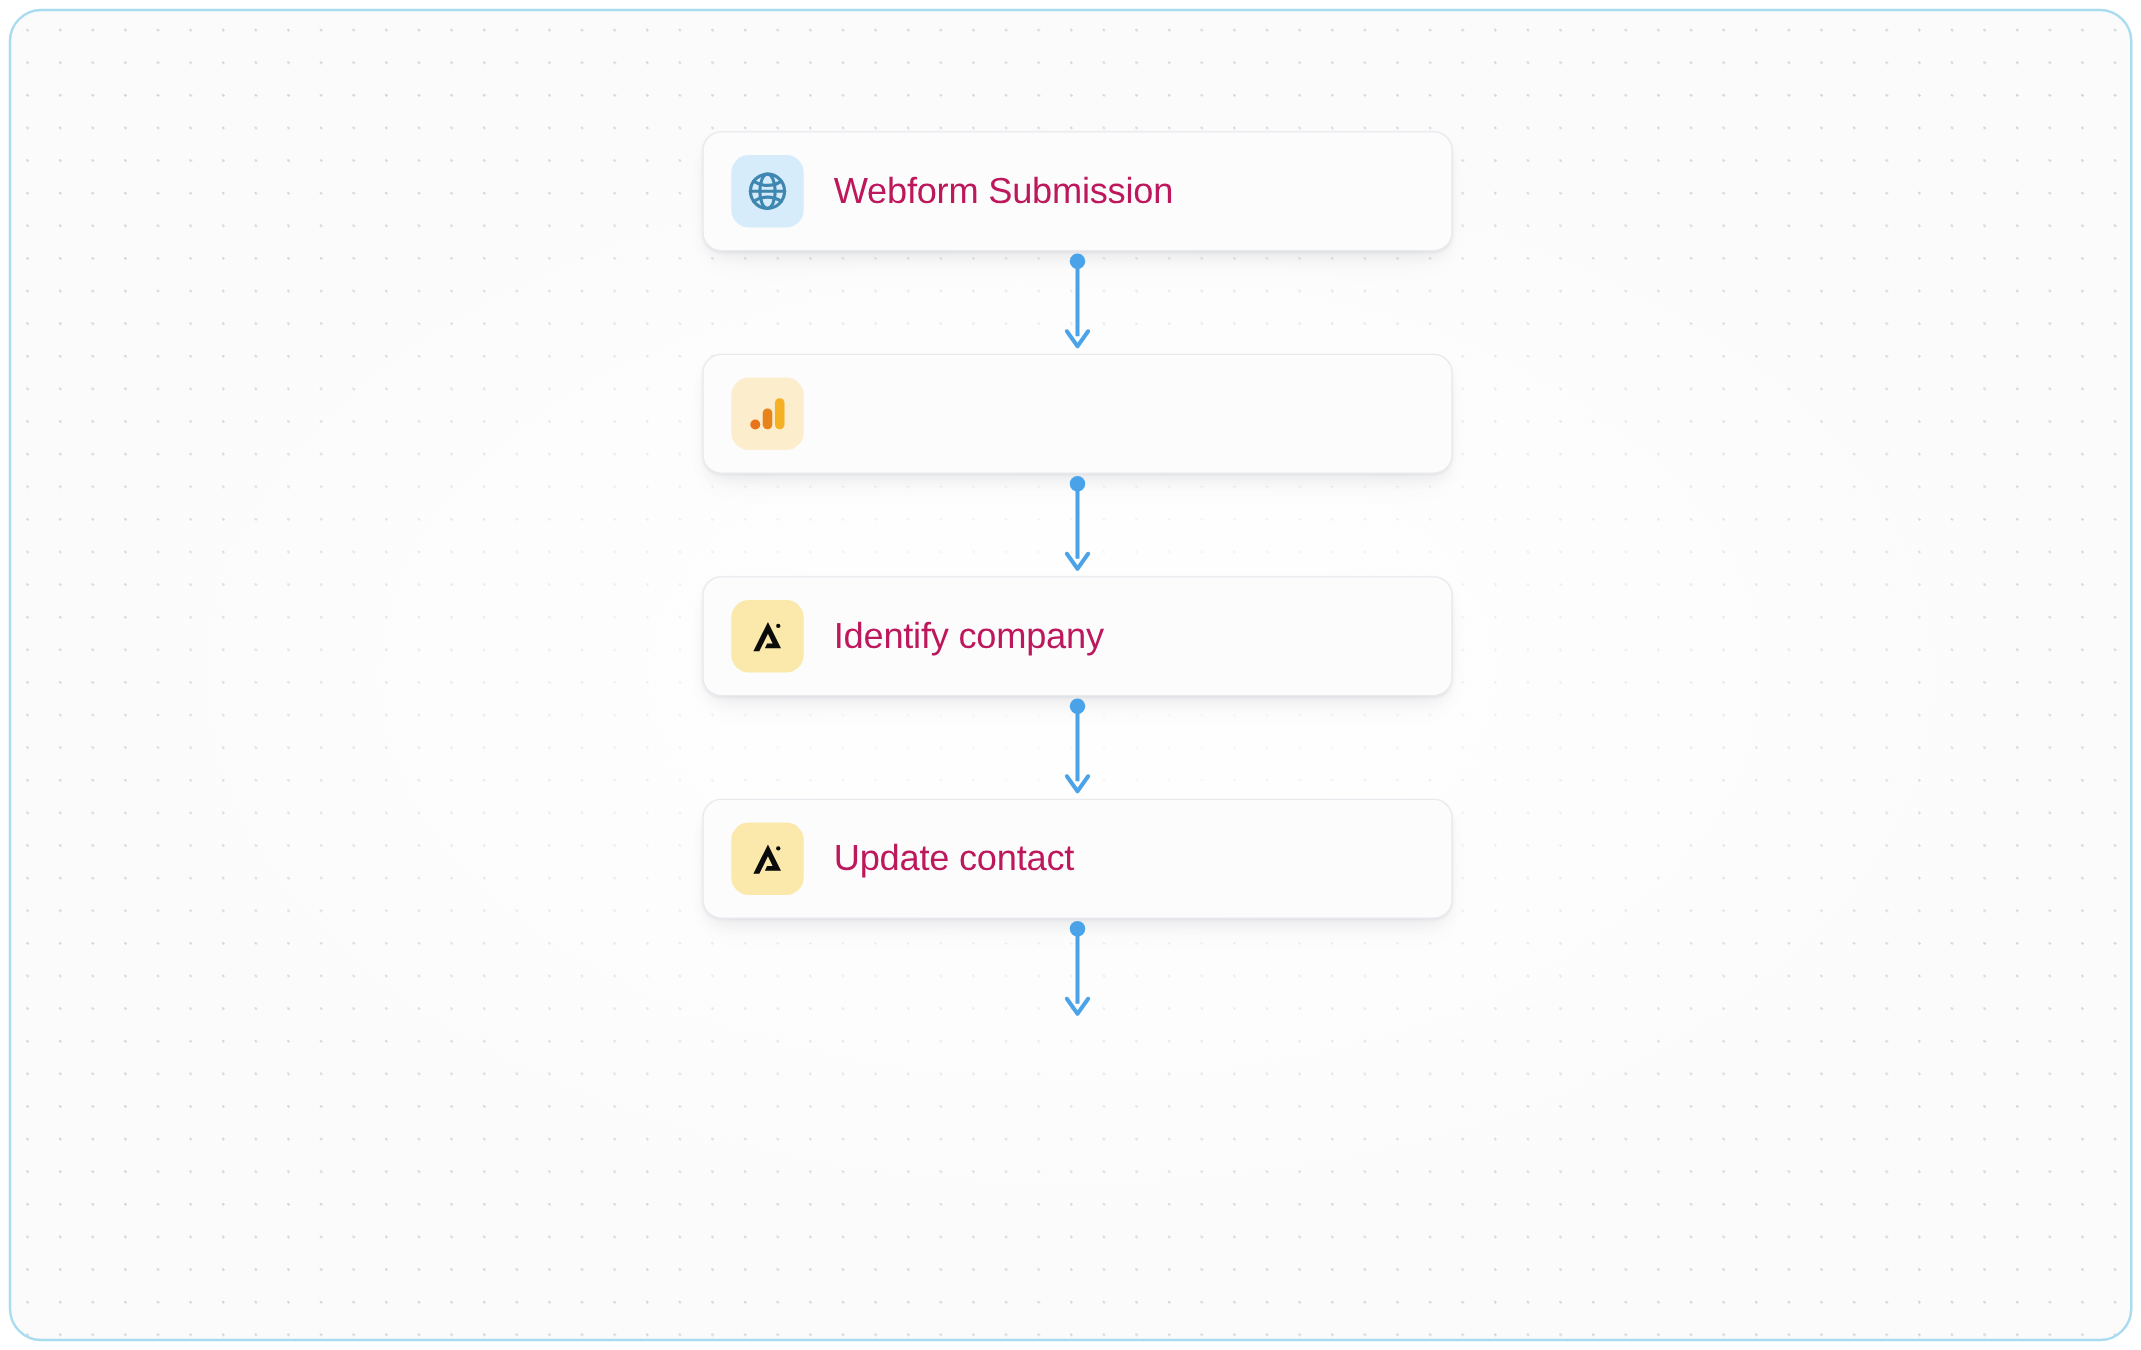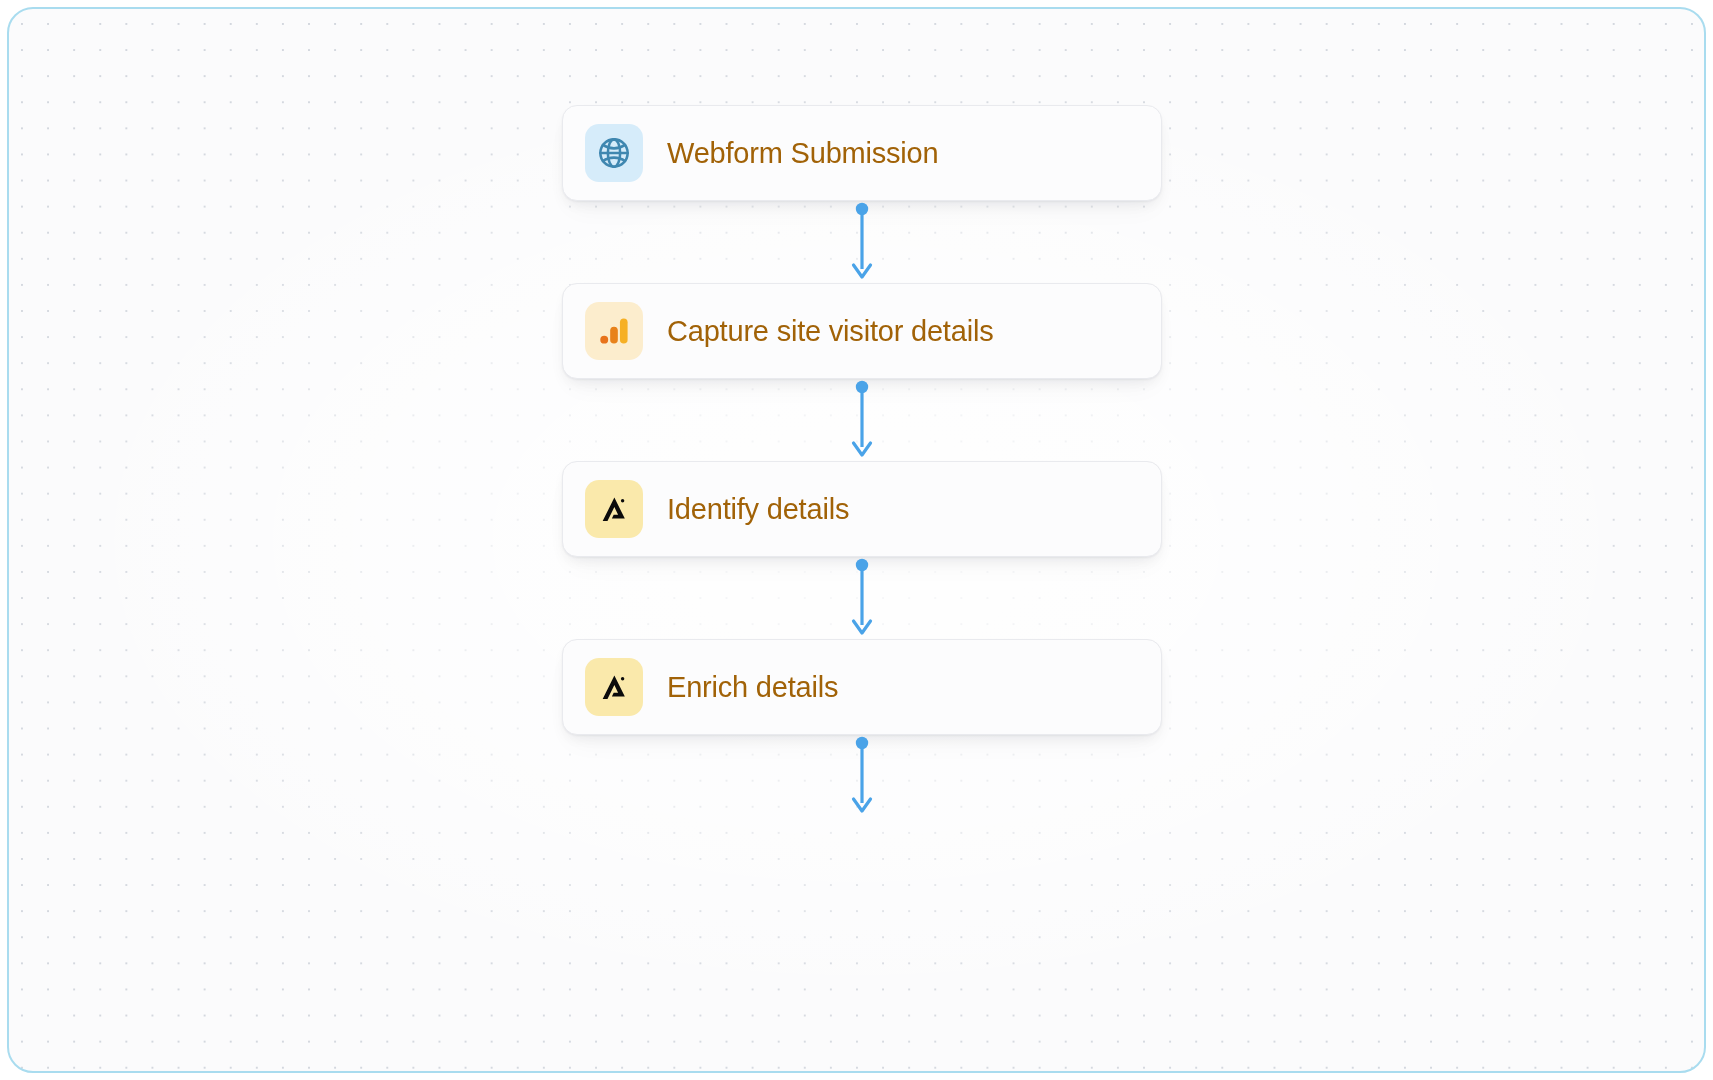--- a/index.html
+++ b/index.html
@@ -85,7 +85,7 @@
     margin-left: 24px;
     font-size: 29px;
     font-weight: 500;
-    color: #a16207;
+    color: #be185d;
     letter-spacing: -0.2px;
     white-space: nowrap;
   }

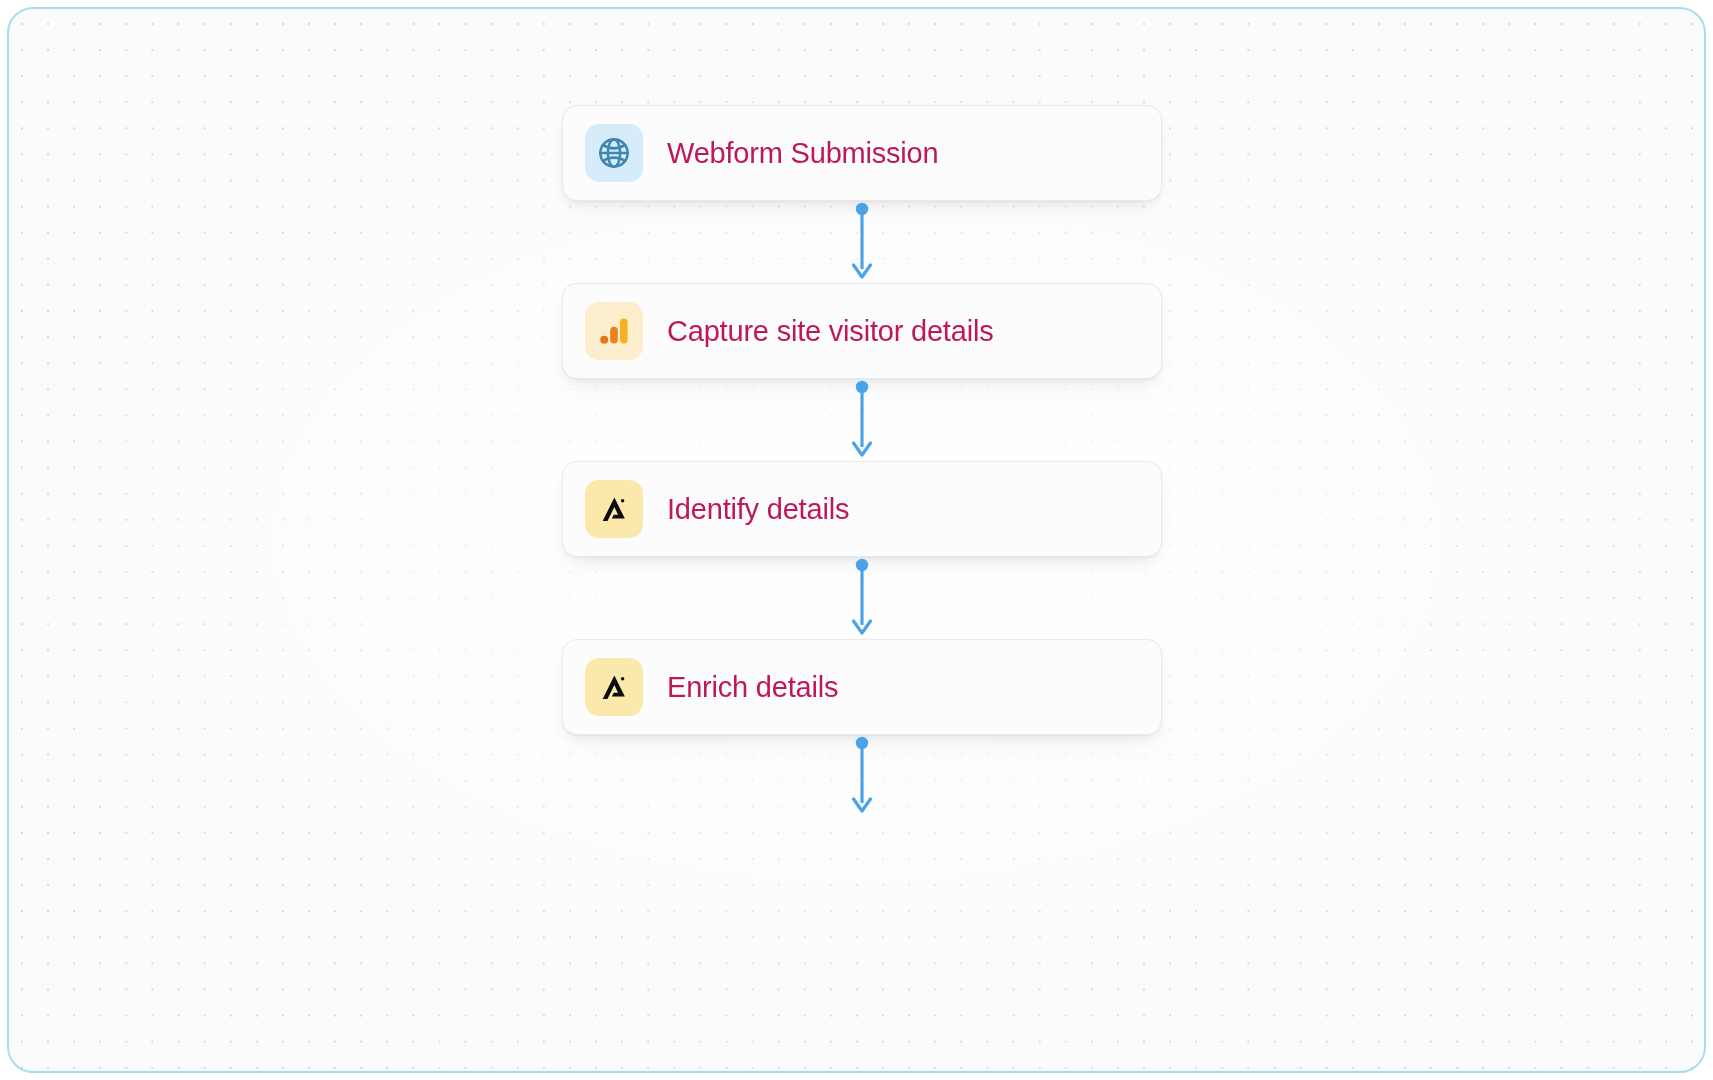--- a/index.html
+++ b/index.html
@@ -146,7 +146,6 @@
           <circle cx="5.1" cy="18.1" r="2.8" fill="#e8731a"></circle>
         </svg>
       </div>
-      <div class="node-label">Capture site visitor details</div>
     </div>
 
     <div class="connector">

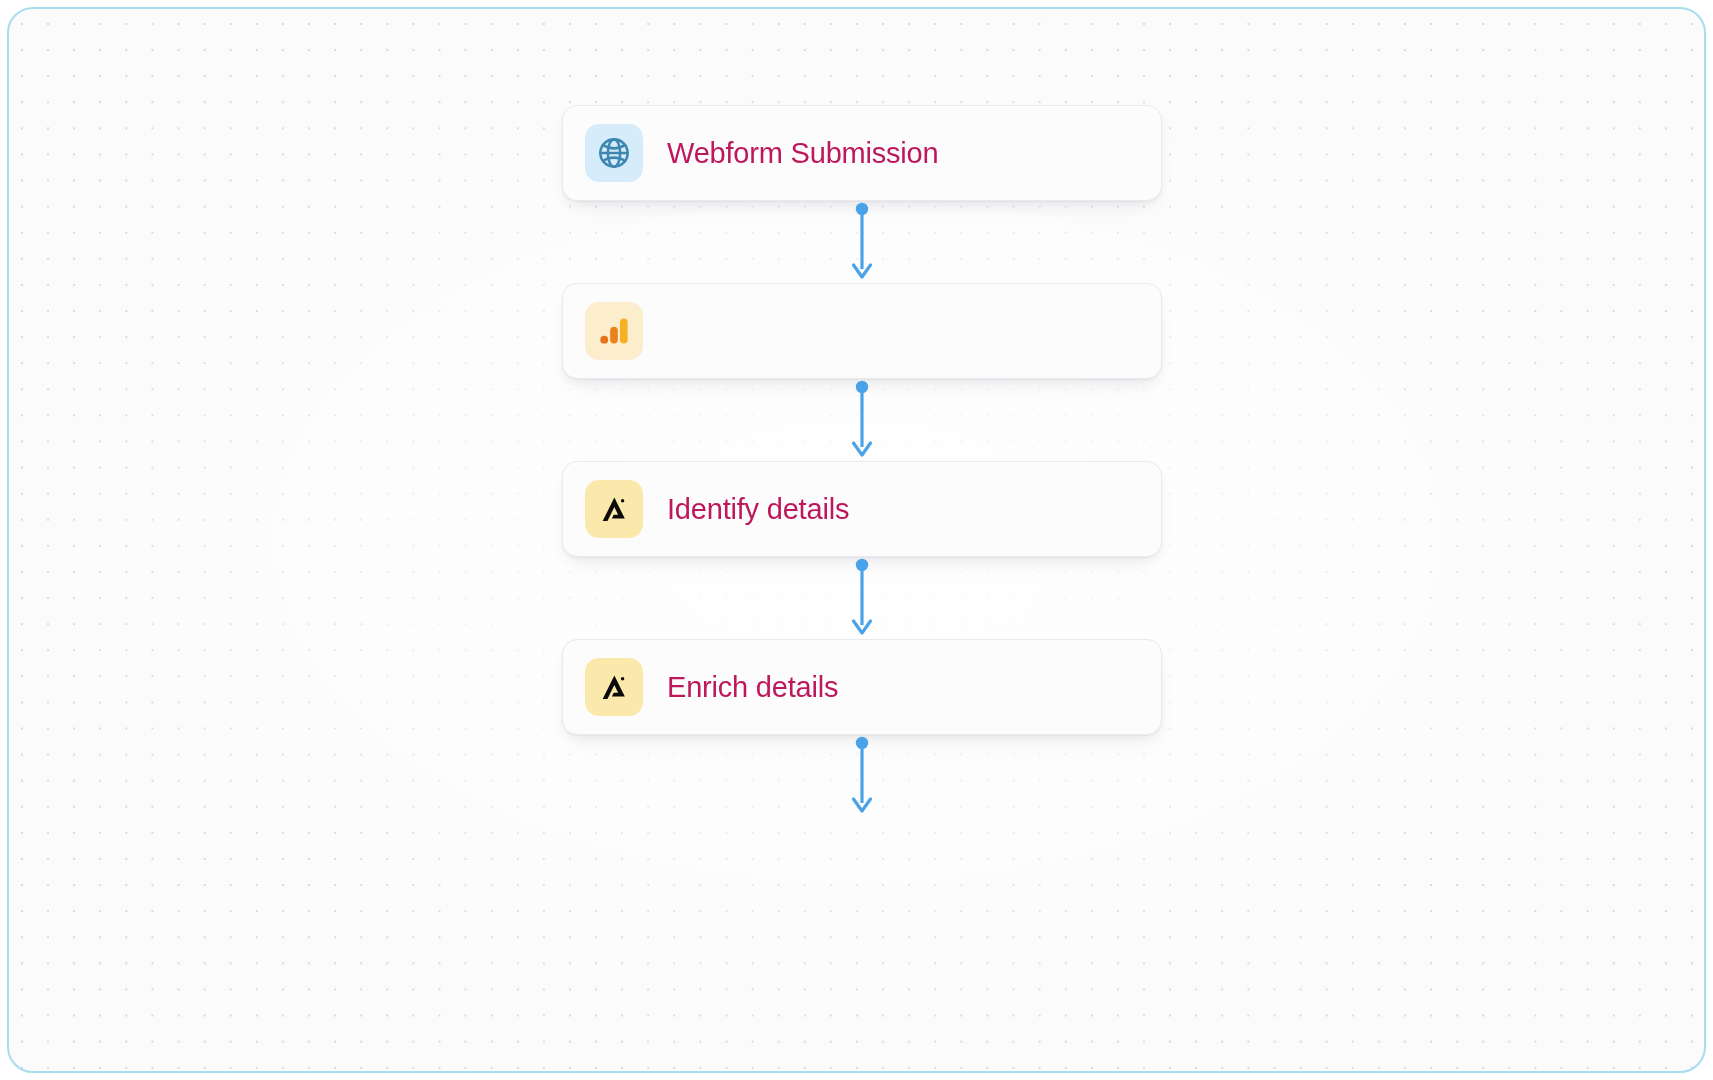--- a/index.html
+++ b/index.html
@@ -164,7 +164,7 @@
           <circle cx="17.9" cy="5.6" r="1.25" fill="#0b0b0b"></circle>
         </svg>
       </div>
-      <div class="node-label">Identify details</div>
+      <div class="node-label">Identify company</div>
     </div>
 
     <div class="connector">

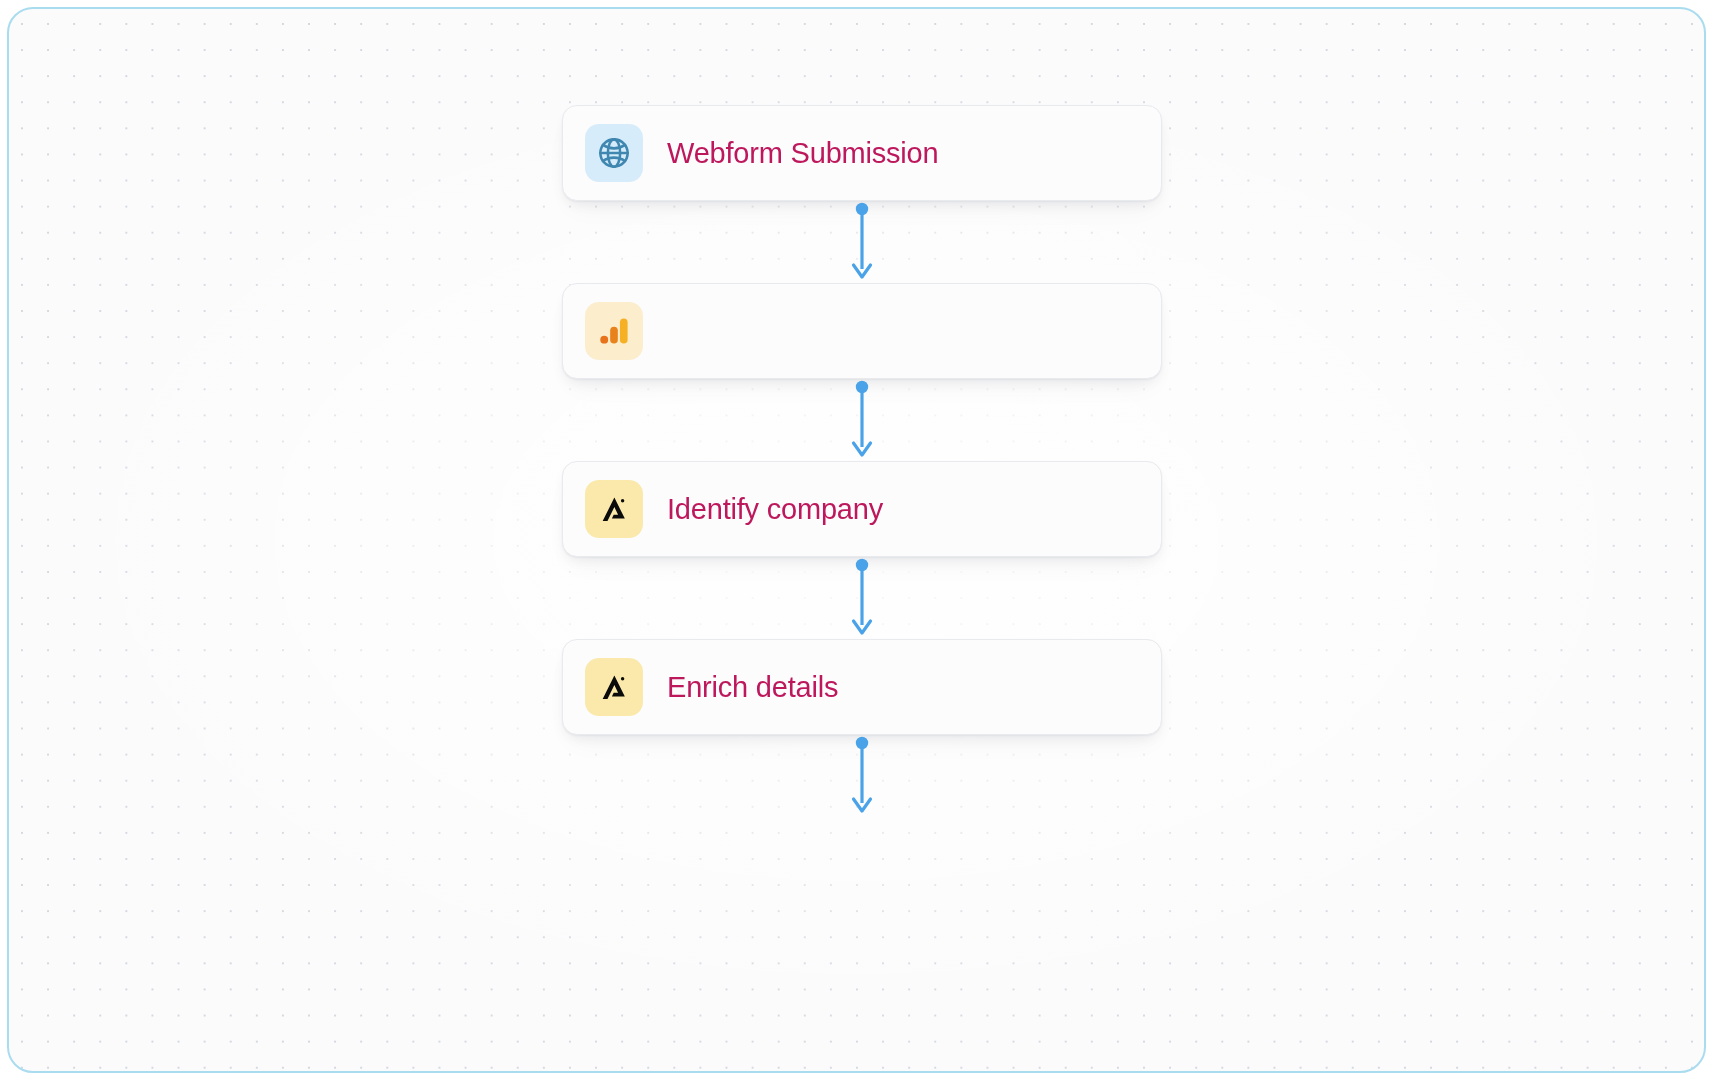--- a/index.html
+++ b/index.html
@@ -183,7 +183,7 @@
           <circle cx="17.9" cy="5.6" r="1.25" fill="#0b0b0b"></circle>
         </svg>
       </div>
-      <div class="node-label">Enrich details</div>
+      <div class="node-label">Update contact</div>
     </div>
 
     <div class="connector">

